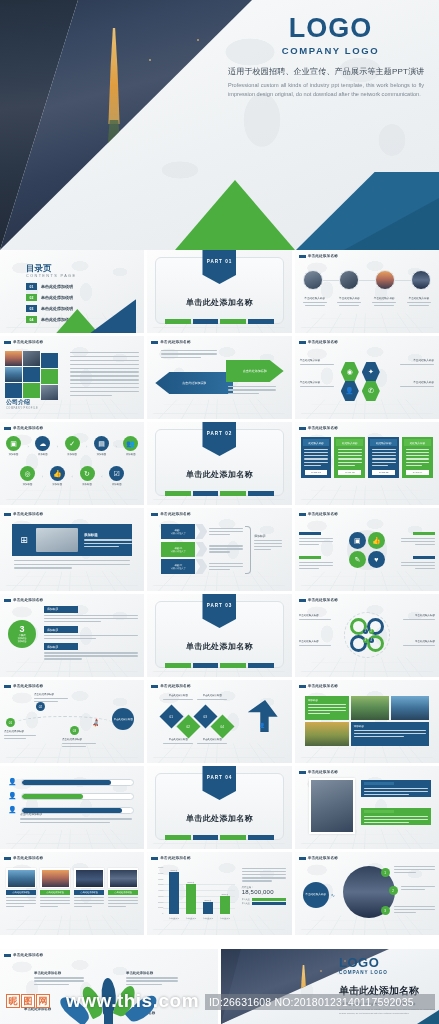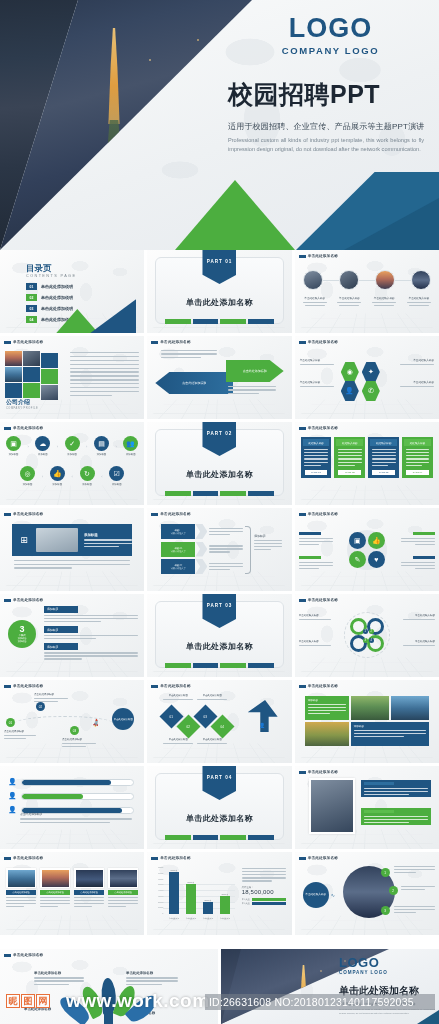--- a/index.html
+++ b/index.html
@@ -205,7 +205,6 @@
   <div class="hero-txt">
     <div class="logo">LOGO</div>
     <div class="logo-sub">COMPANY LOGO</div>
-    <div class="hero-title">校园招聘PPT</div>
     <div class="hero-cn">适用于校园招聘、企业宣传、产品展示等主题PPT演讲</div>
     <div class="hero-en">Professional custom all kinds of industry ppt template, this work belongs to fly impression design original, do not download after the network communication.</div>
   </div>

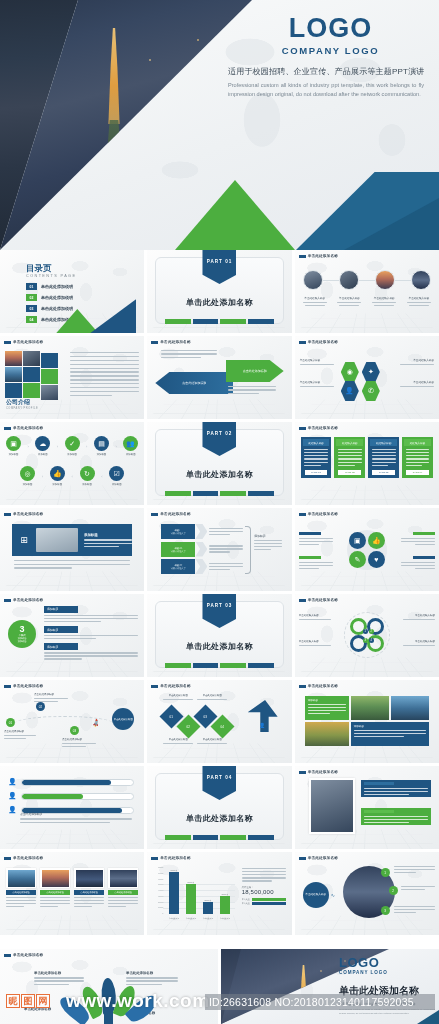--- a/index.html
+++ b/index.html
@@ -1105,7 +1105,7 @@
     <b>图</b>
     <b>网</b>
   </div>
-  <div class="wm-url">www.work.com</div>
+  <div class="wm-url">www.this.com</div>
   <div class="wm-id">ID:26631608 NO:20180123140117592035</div>
 </div>
 

